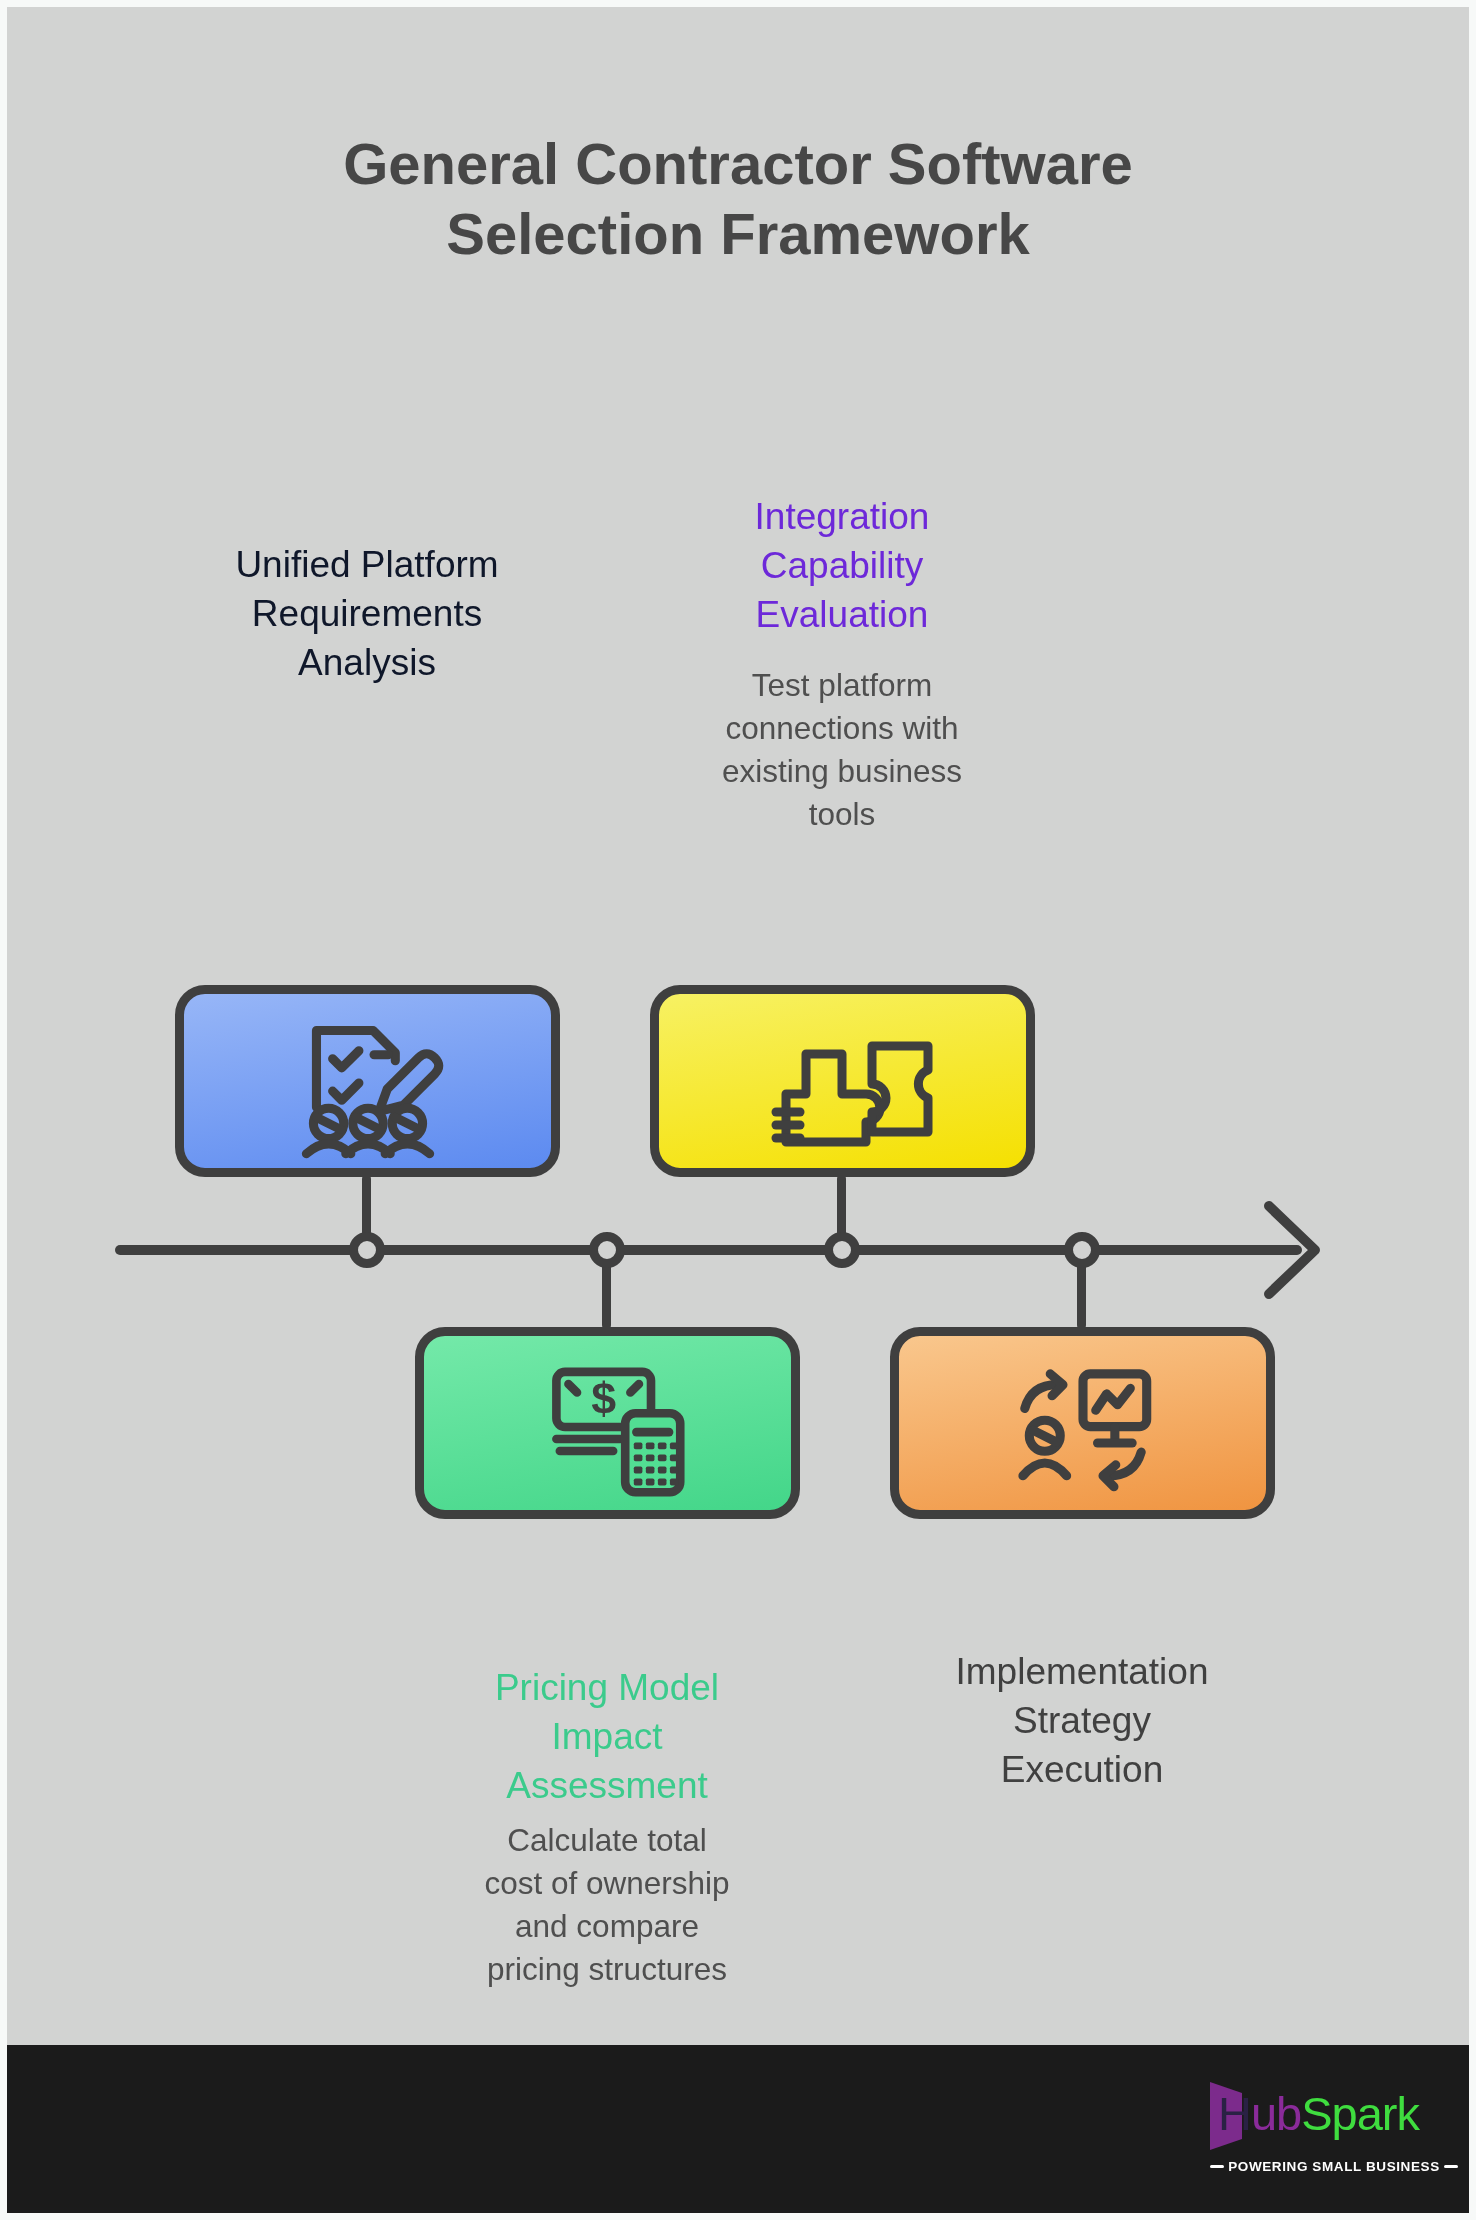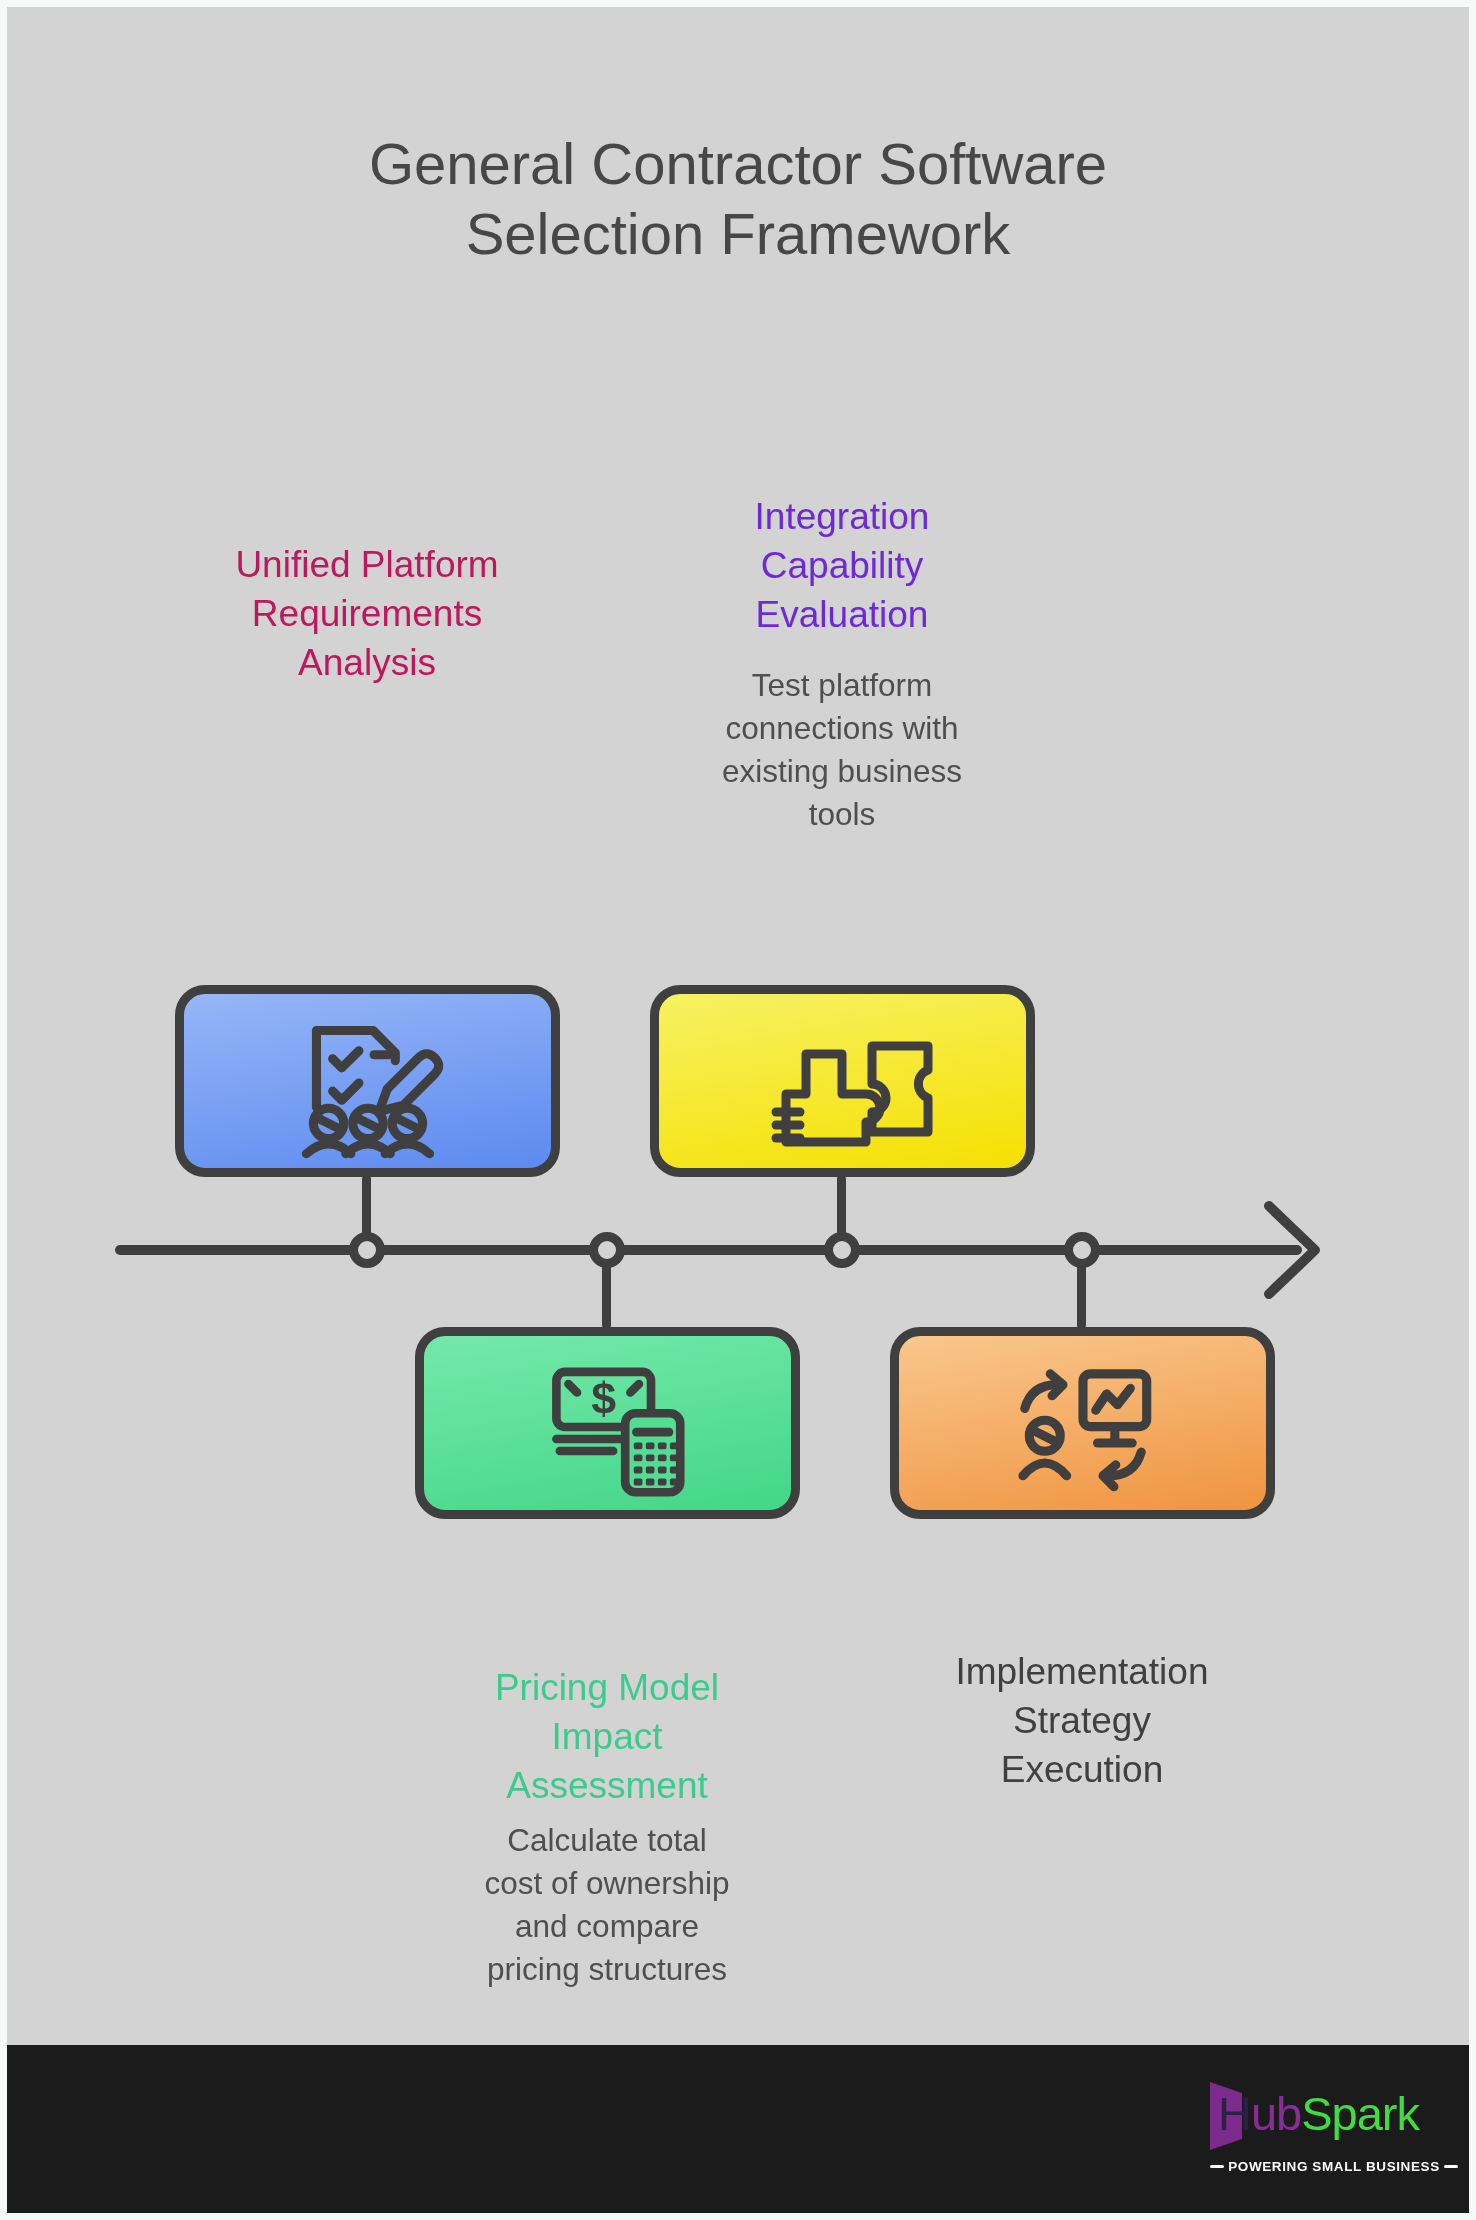--- a/index.html
+++ b/index.html
@@ -8,7 +8,7 @@
   .canvas{position:absolute;left:7px;top:7px;width:1462px;height:2206px;background:#d2d3d2;}
 
   .title{position:absolute;top:122px;left:0;right:0;text-align:center;
-         font-size:58px;font-weight:normal;line-height:1.2;white-space:pre-line;color:#474747;}
+         font-size:58px;font-weight:bold;line-height:1.2;white-space:pre-line;color:#474747;}
 
   .step-heading{position:absolute;width:460px;text-align:center;font-size:37px;font-weight:500;
                 line-height:1.33;white-space:pre-line;}

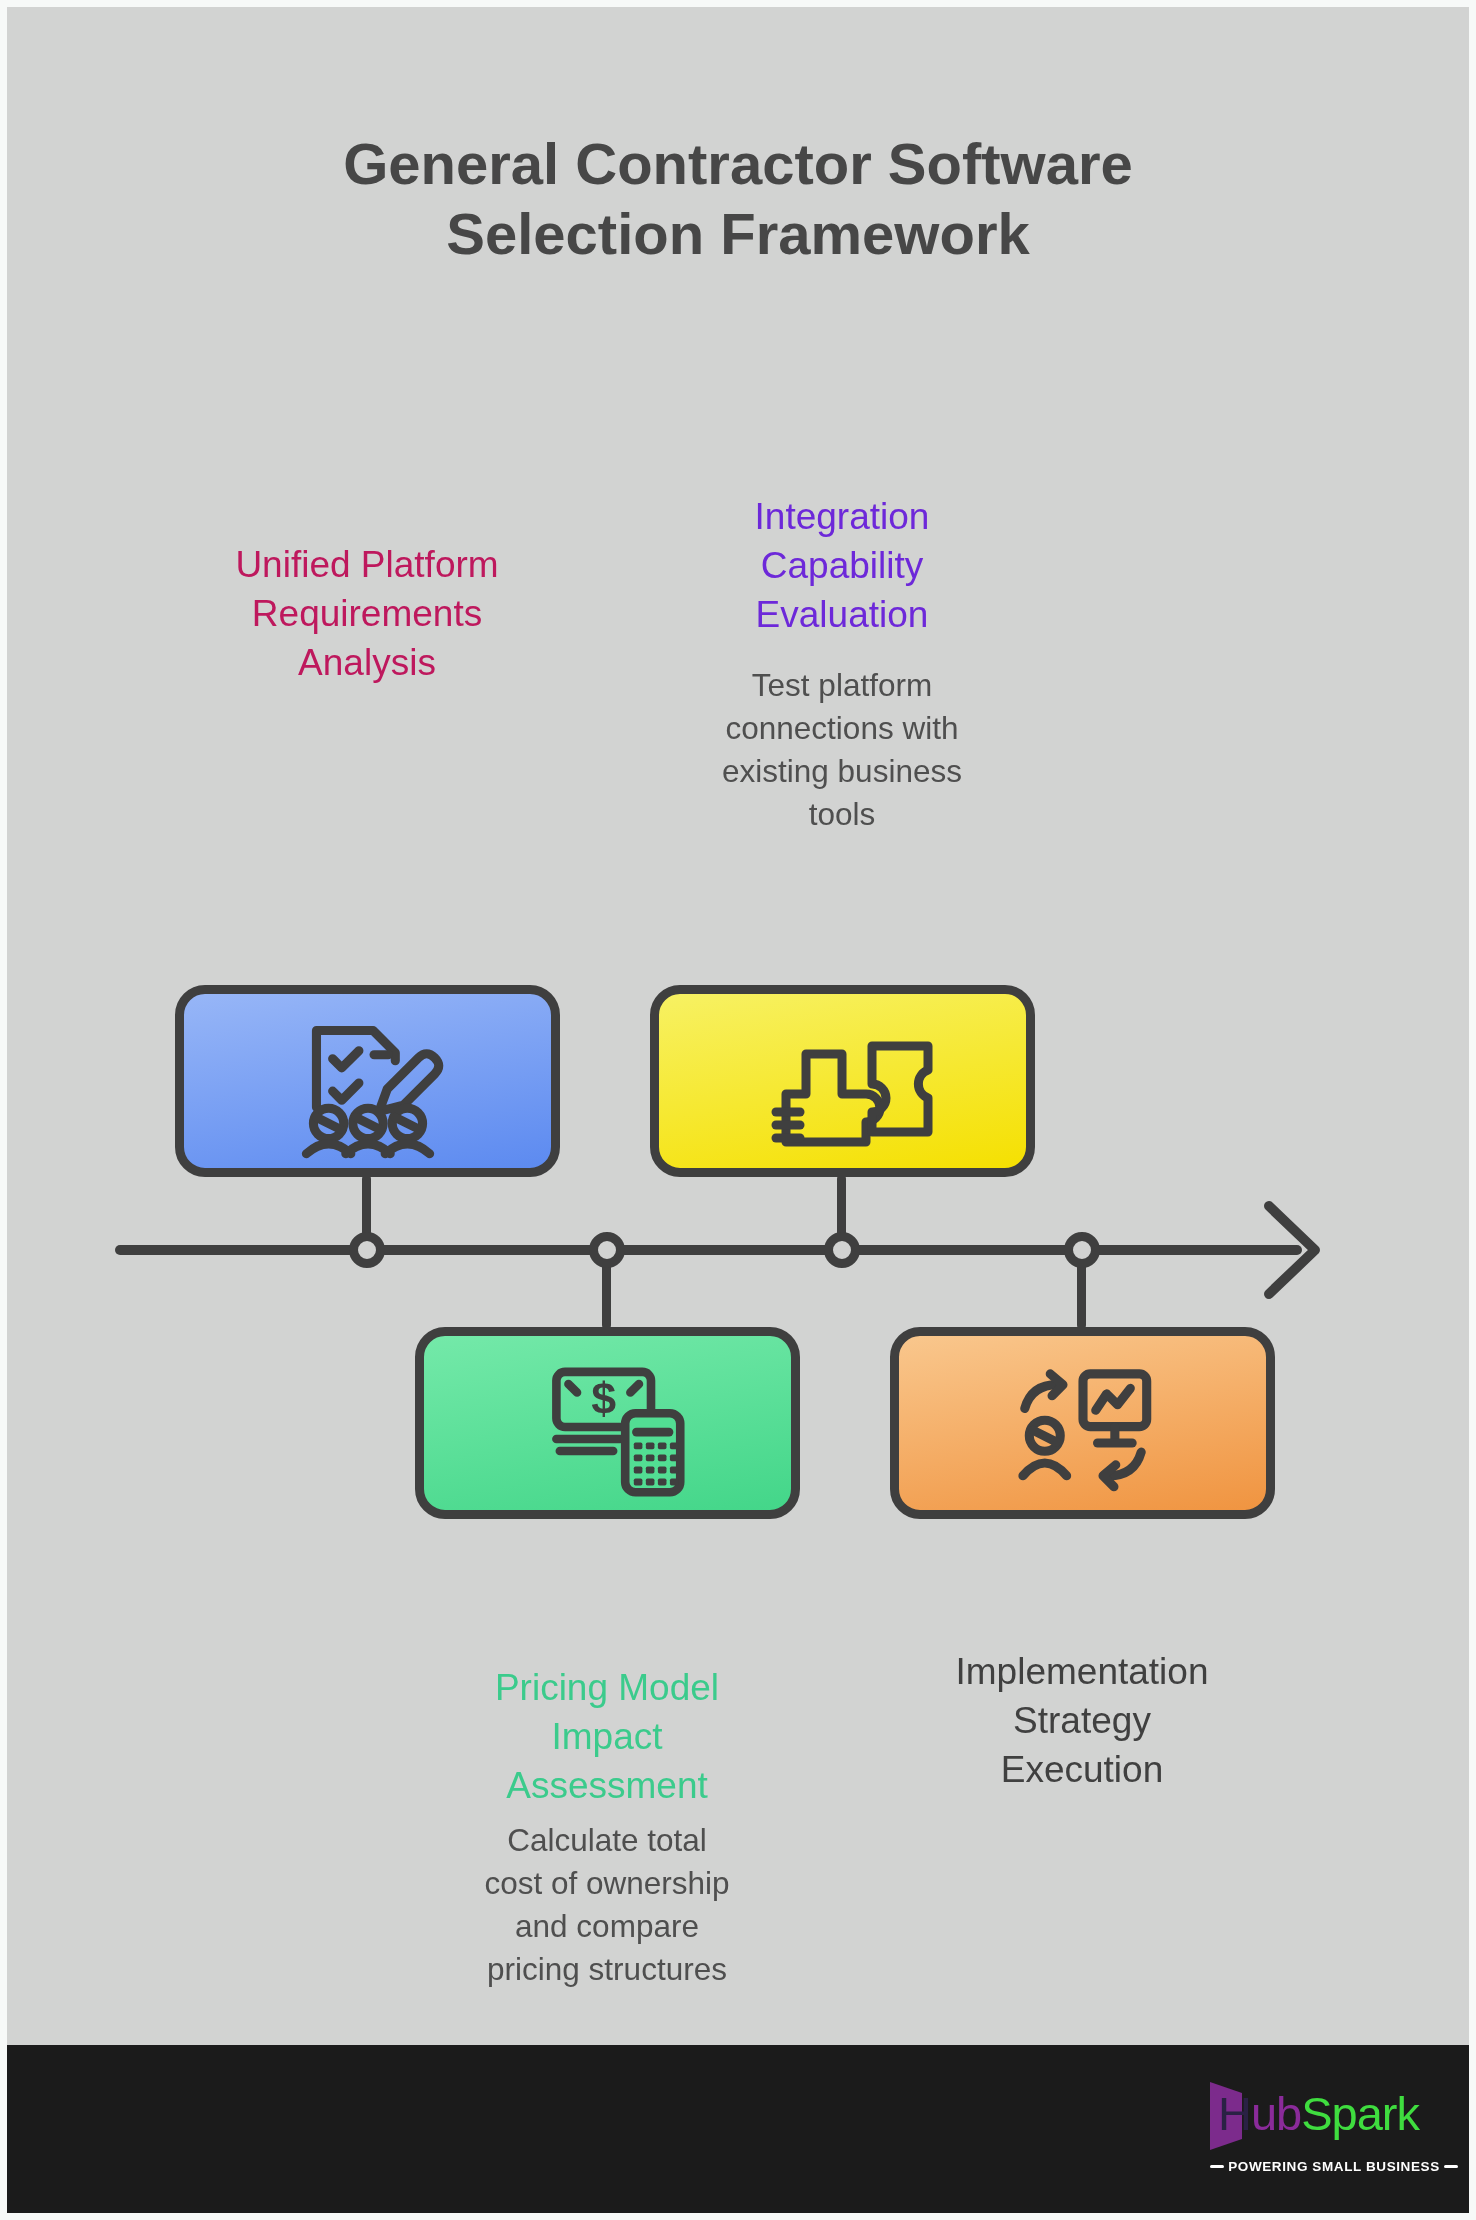--- a/index.html
+++ b/index.html
@@ -53,7 +53,7 @@
     <div class="title">General Contractor Software
 Selection Framework</div>
 
-    <div class="step-heading h1" style="color: #be185d;">Unified Platform
+    <div class="step-heading h1" style="color: #0f172a;">Unified Platform
 Requirements
 Analysis</div>
 

